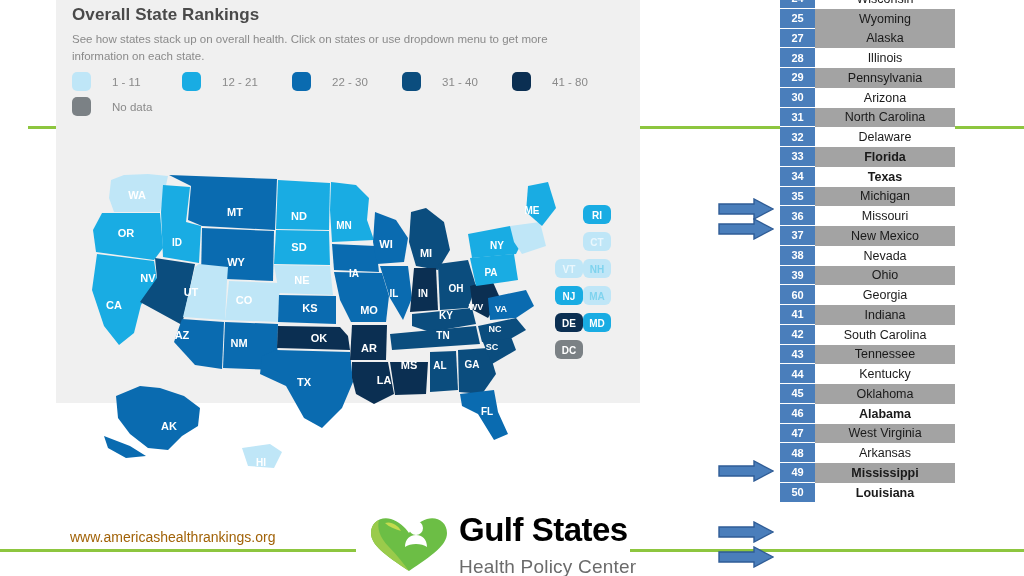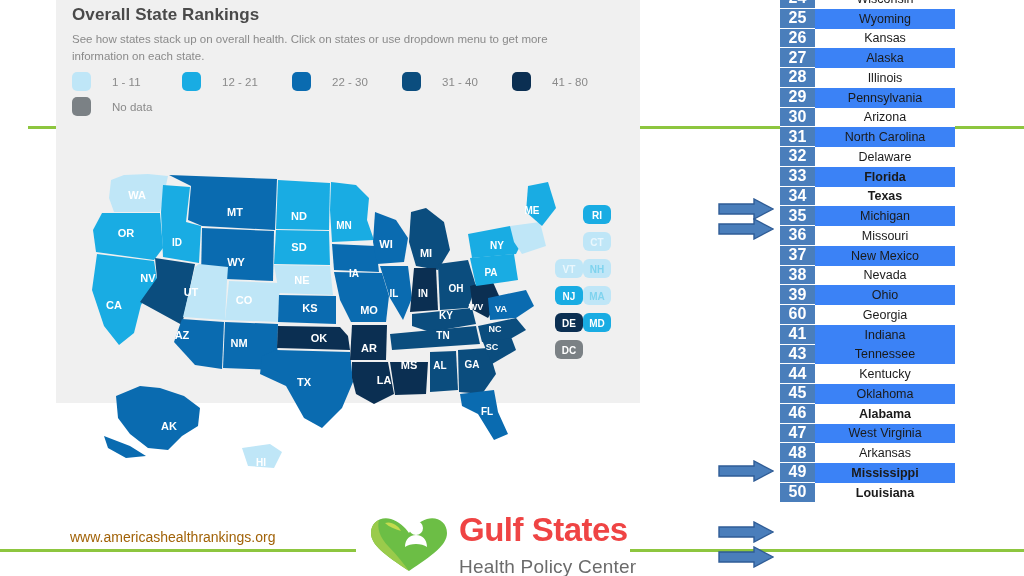--- a/index.html
+++ b/index.html
@@ -60,7 +60,7 @@
   .rank-row{display:flex;height:19.75px;align-items:stretch;}
   .rank-num{
     flex:0 0 35px;background:#4A7EBB;color:#ffffff;
-    font-size:16px;font-weight:bold;
+    font-size:11px;font-weight:bold;
     display:flex;align-items:center;justify-content:center;
     border-bottom:1px solid #ffffff;
   }

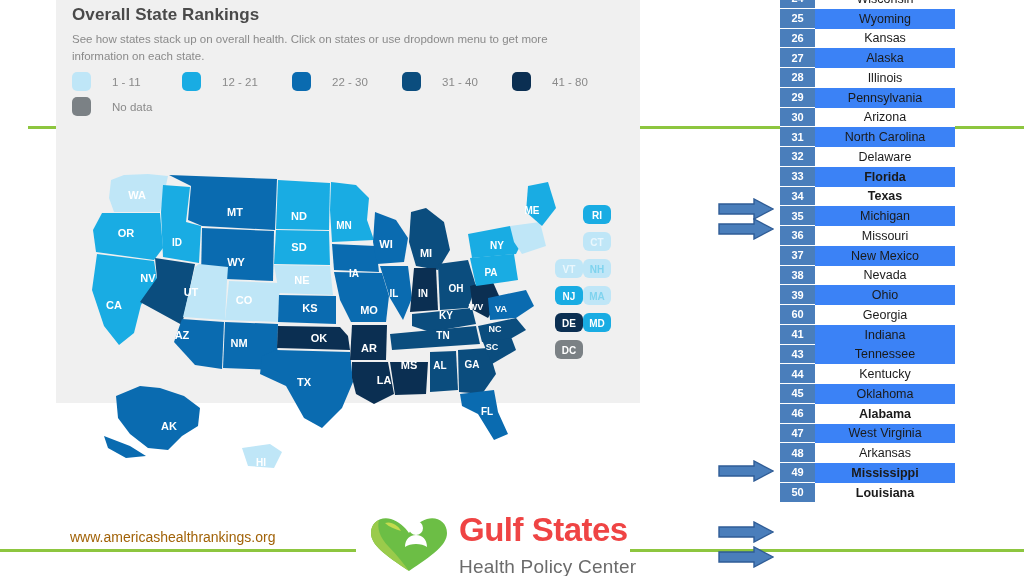--- a/index.html
+++ b/index.html
@@ -69,7 +69,7 @@
     display:flex;align-items:center;justify-content:center;
   }
   .rank-row.odd .rank-name{background:#ffffff;}
-  .rank-row.even .rank-name{background:#3b82f6;}
+  .rank-row.even .rank-name{background:#a3a3a3;}
   .rank-name.bold{font-weight:bold;}
 
   

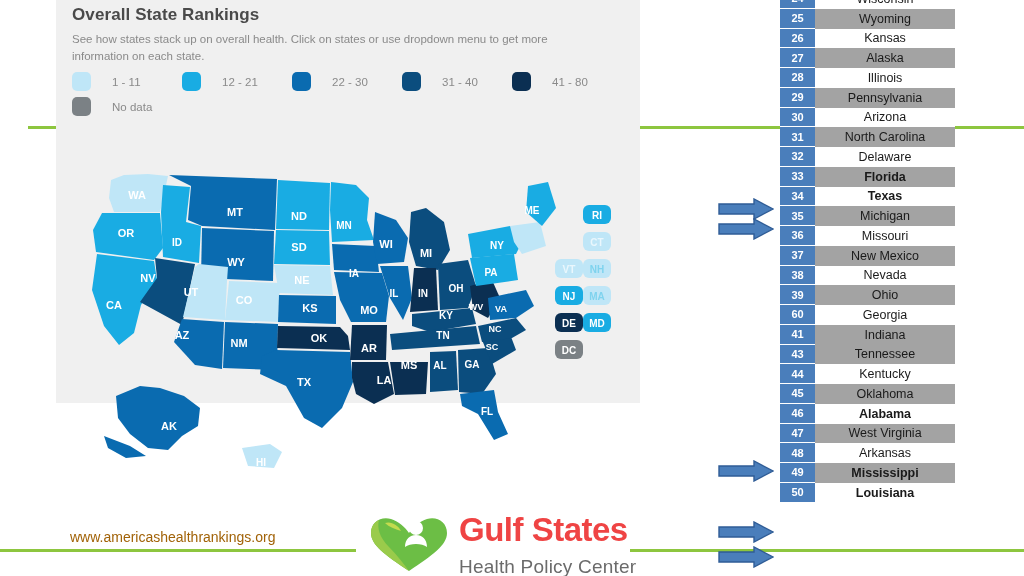--- a/index.html
+++ b/index.html
@@ -283,10 +283,6 @@
       <div class="rank-num">25</div>
       <div class="rank-name">Wyoming</div>
     </div>
-    <div class="rank-row odd">
-      <div class="rank-num">26</div>
-      <div class="rank-name">Kansas</div>
-    </div>
     <div class="rank-row even">
       <div class="rank-num">27</div>
       <div class="rank-name">Alaska</div>

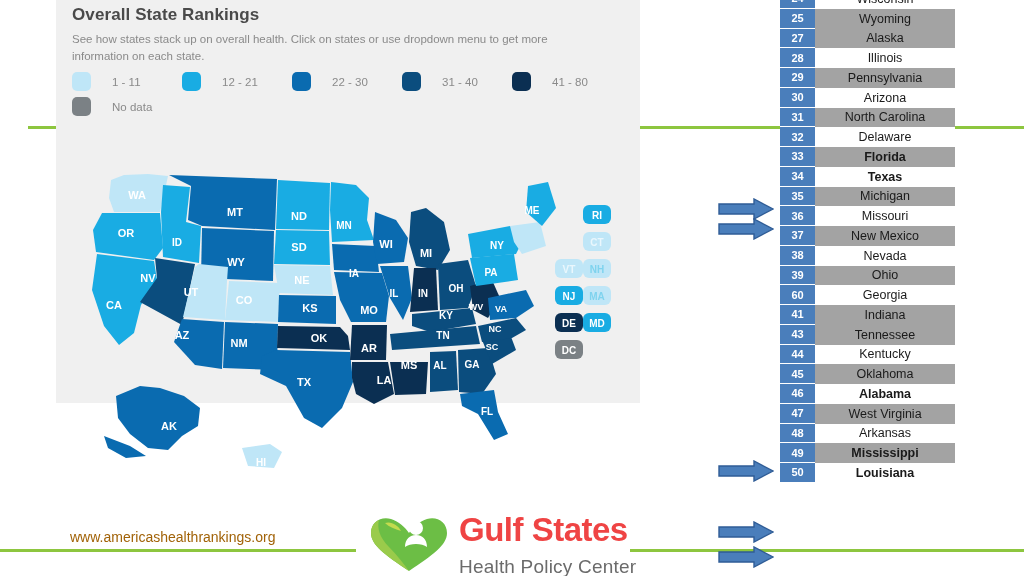--- a/index.html
+++ b/index.html
@@ -343,6 +343,10 @@
       <div class="rank-num">41</div>
       <div class="rank-name">Indiana</div>
     </div>
+    <div class="rank-row odd">
+      <div class="rank-num">42</div>
+      <div class="rank-name">South Carolina</div>
+    </div>
     <div class="rank-row even">
       <div class="rank-num">43</div>
       <div class="rank-name">Tennessee</div>

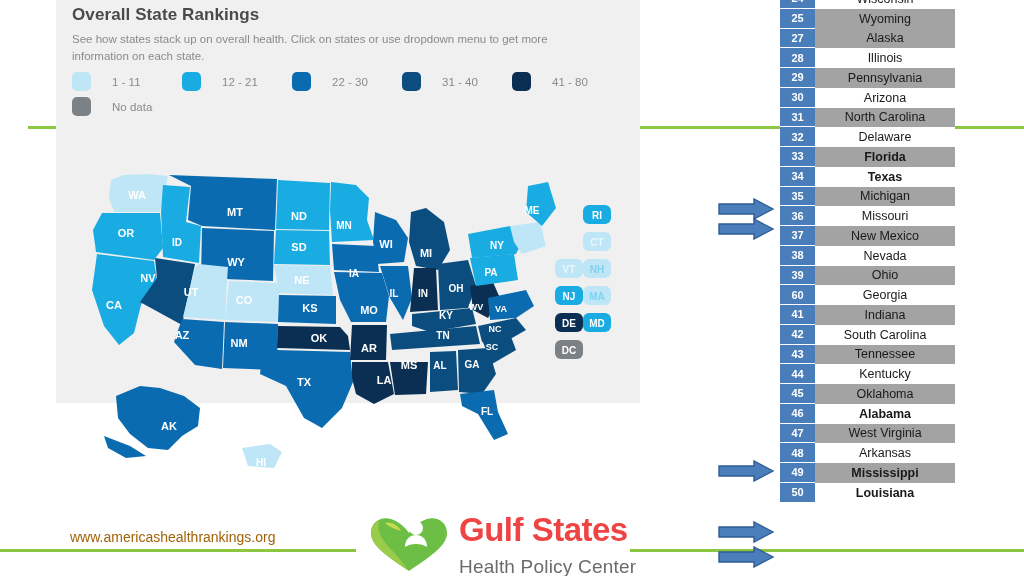--- a/index.html
+++ b/index.html
@@ -83,7 +83,7 @@
   #logo{position:absolute;left:365px;top:513px;z-index:3;}
   #logo-text{position:absolute;left:459px;top:513px;z-index:3;}
   #logo-name{
-    font-size:33px;font-weight:bold;color:#ef4444;
+    font-size:33px;font-weight:bold;color:#000000;
     letter-spacing:-.5px;line-height:1;
   }
   #logo-tag{

